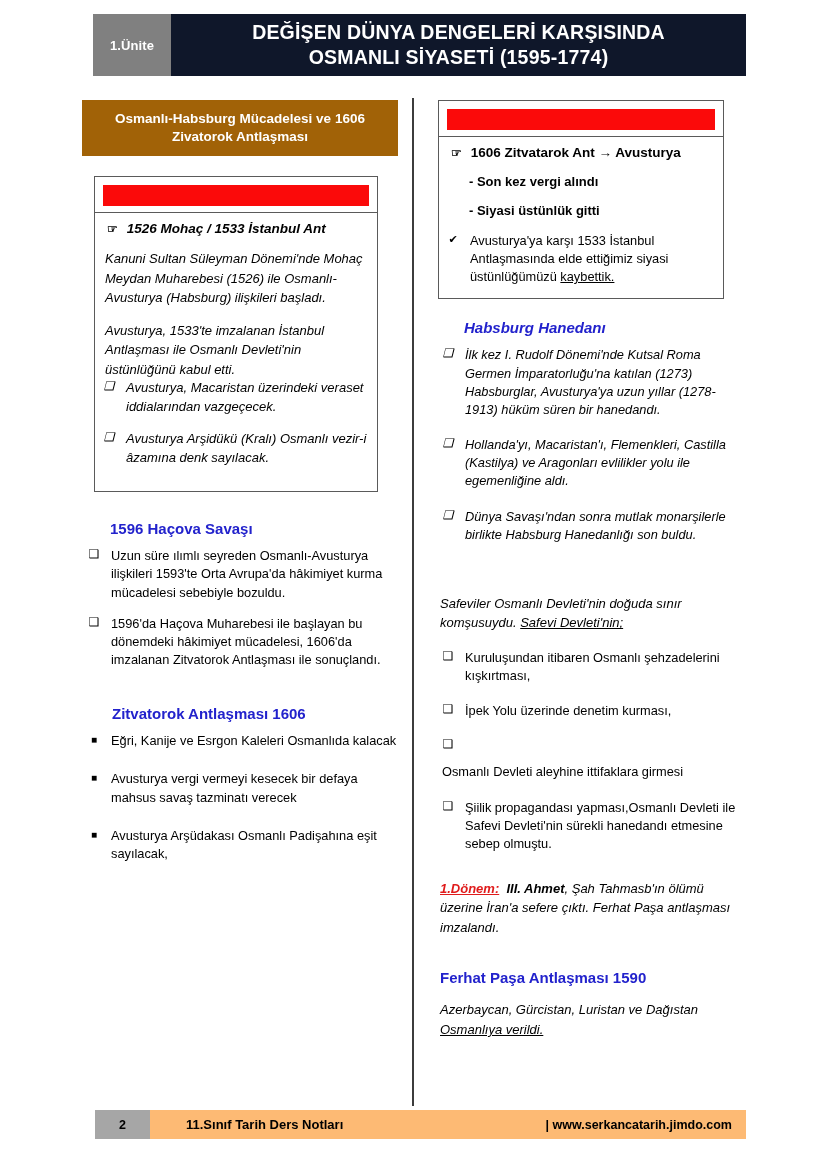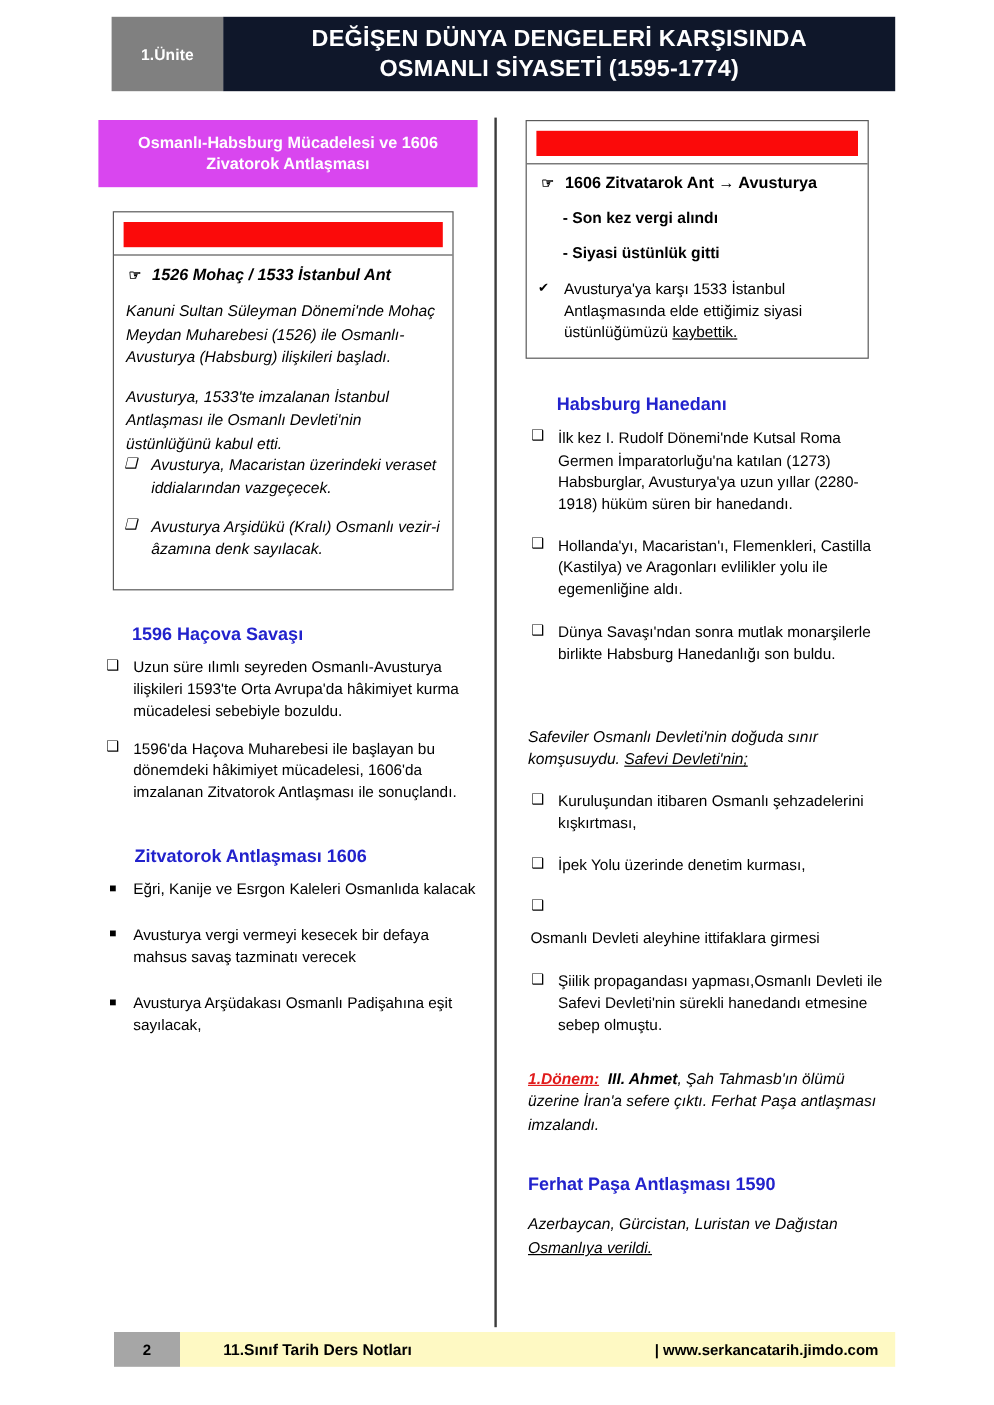--- a/index.html
+++ b/index.html
@@ -27,7 +27,7 @@
     align-items: stretch;
   }
   .unit-badge {
-    width: 93px;
+    width: 78px;
     background: #808080;
     display: flex;
     align-items: center;

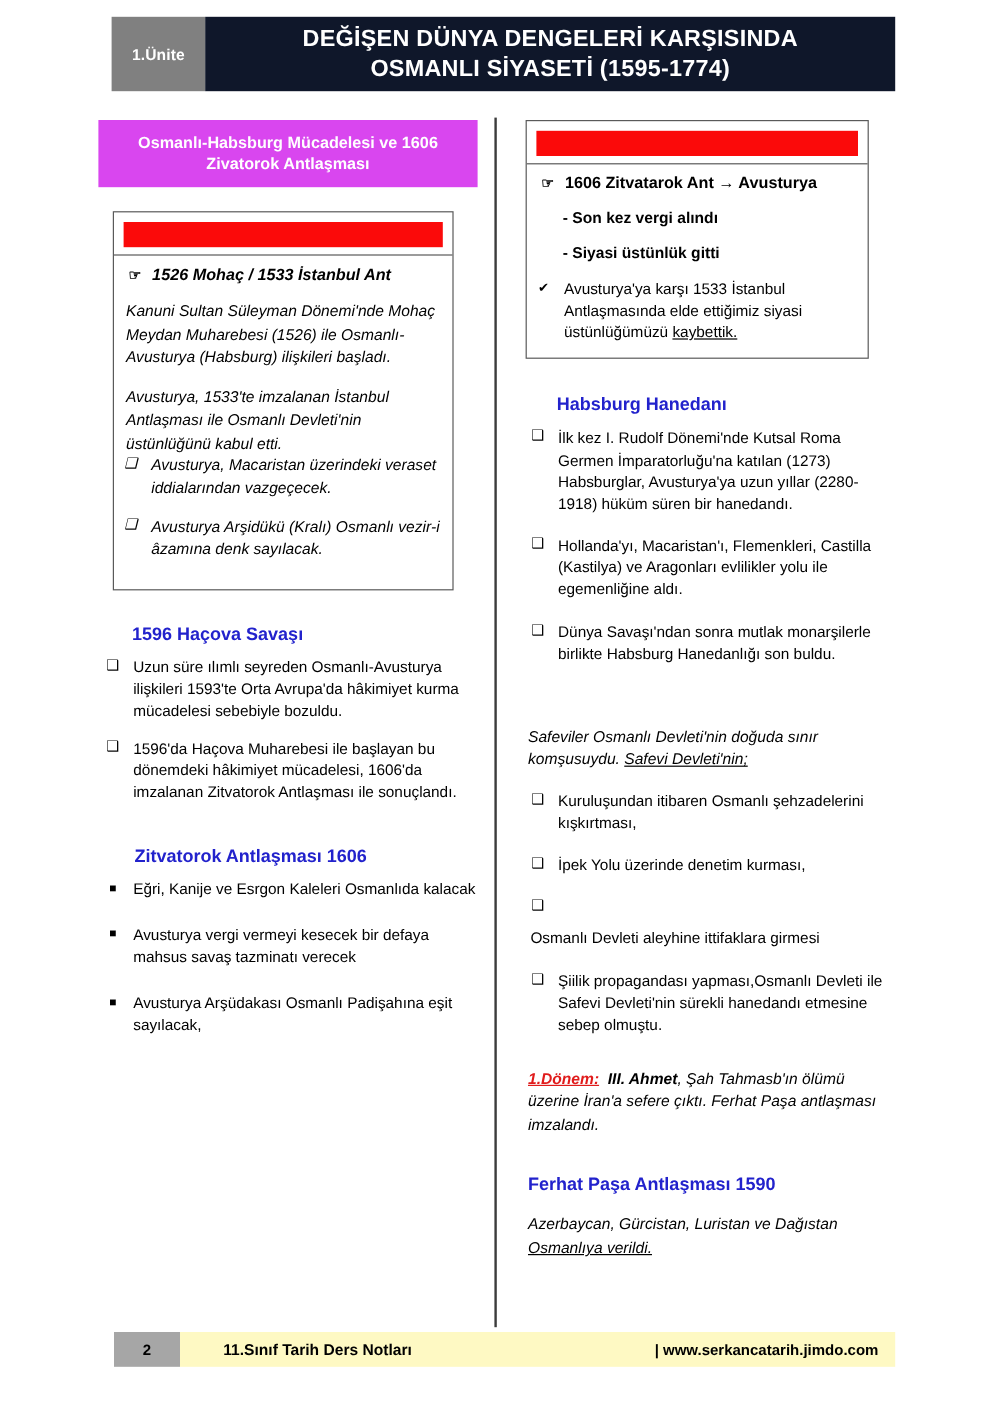--- a/index.html
+++ b/index.html
@@ -76,7 +76,7 @@
 
   
   .red-banner {
-    background: #d946ef;
+    background: #a16207;
     color: #ffffff;
     font-weight: bold;
     text-align: center;

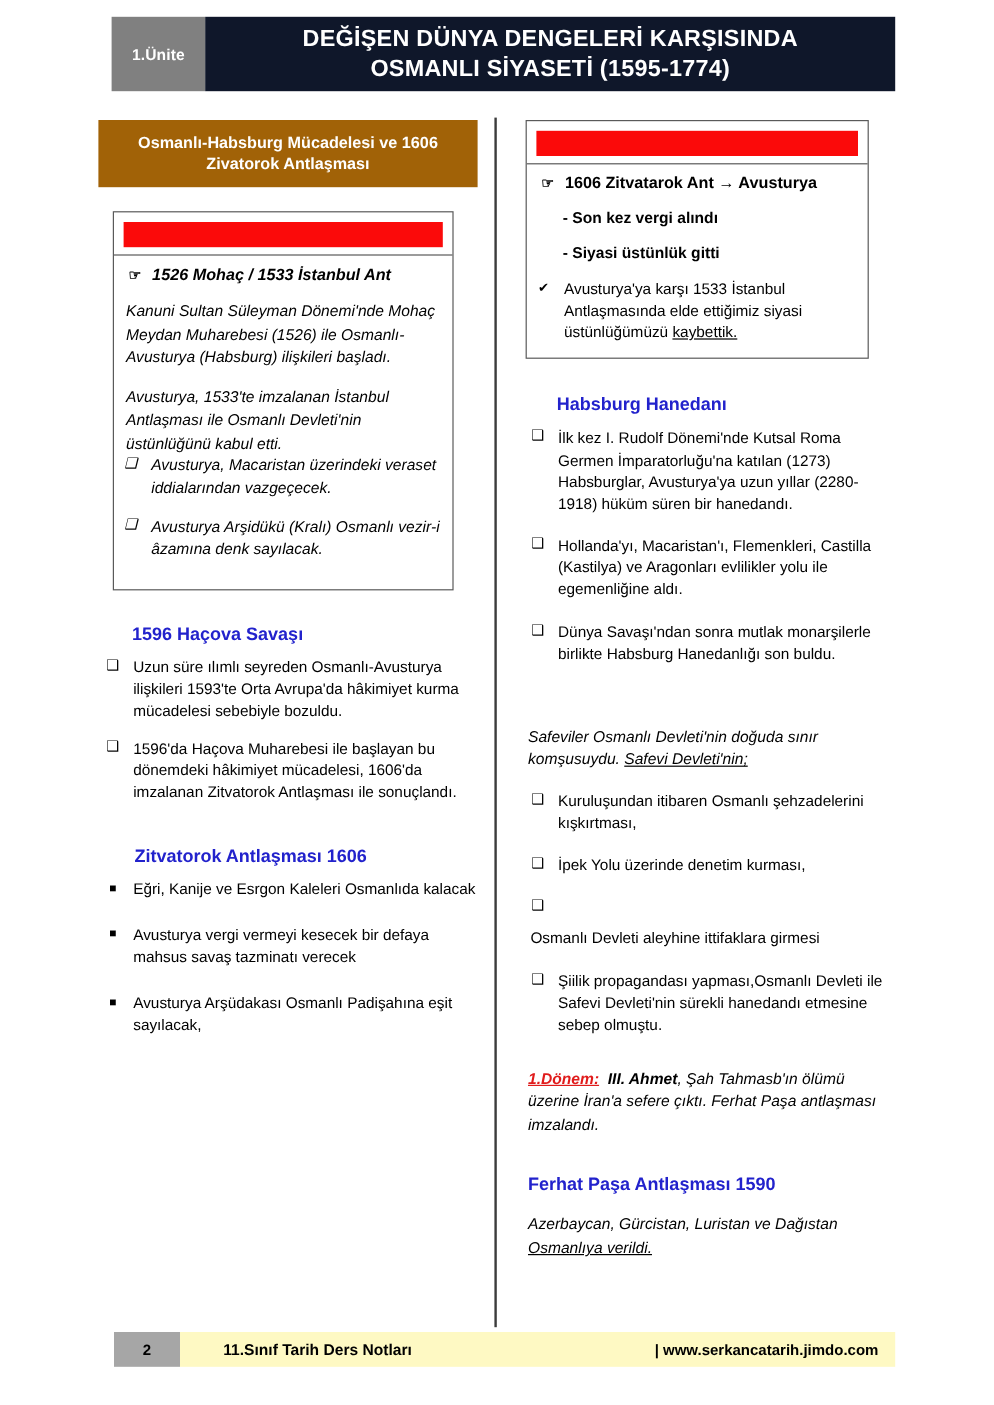--- a/index.html
+++ b/index.html
@@ -317,7 +317,7 @@
     </ul>
   </div>
 
-  <div style="margin-top:30px;">
+  <div style="margin-top:20px;font-style:italic;">
     <div class="blue-head" style="padding-left:26px;">Habsburg Hanedanı</div>
     <ul class="list" style="padding-left:4px;">
       <li style="margin-bottom:17px;">

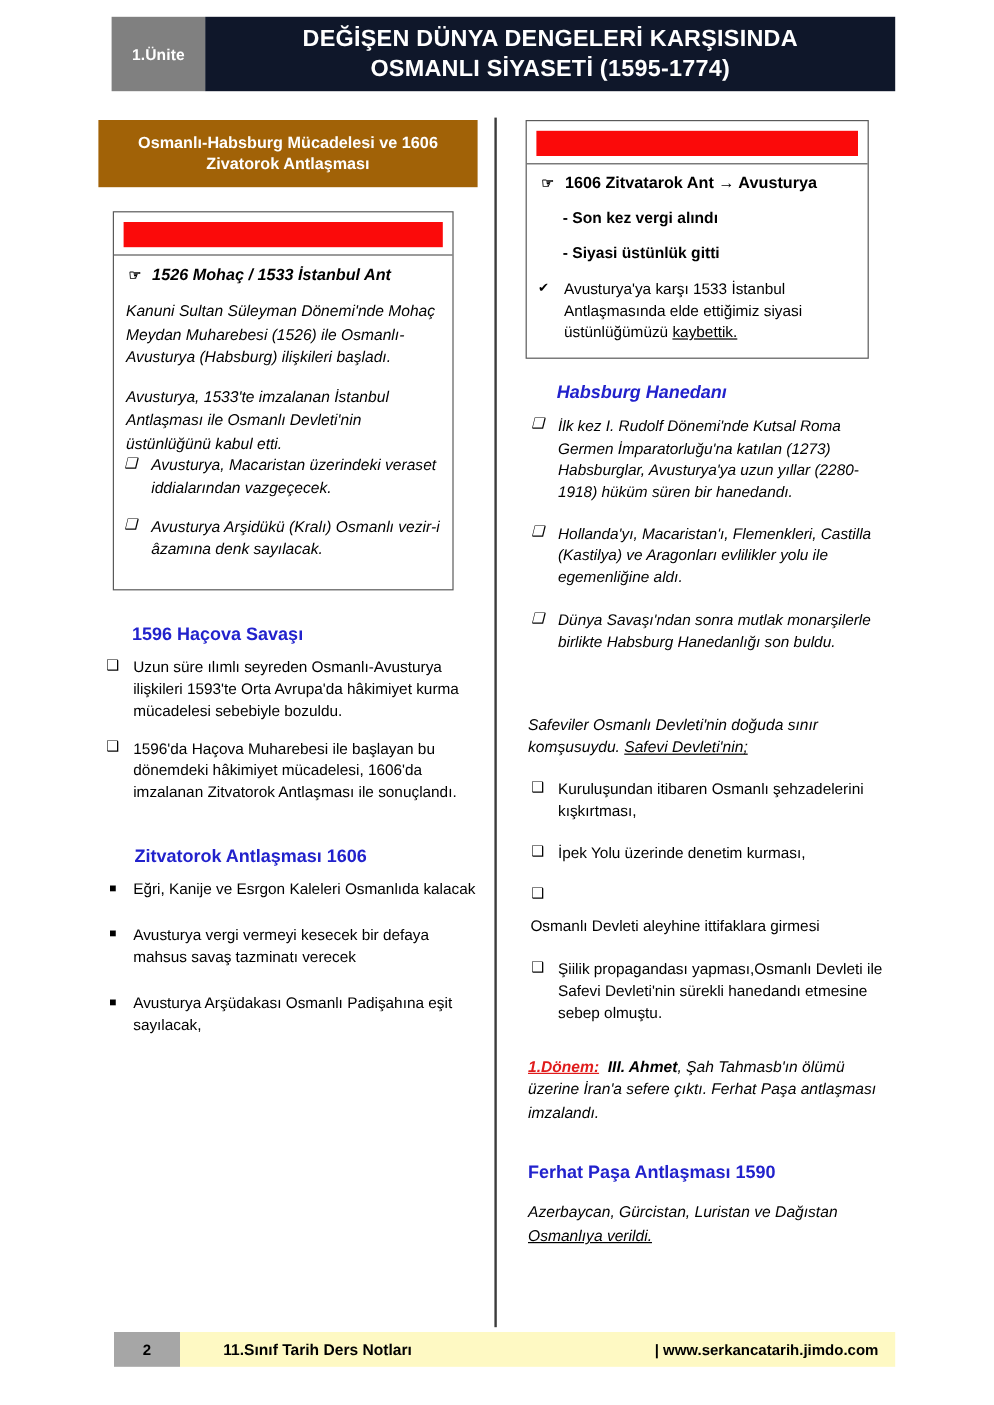--- a/index.html
+++ b/index.html
@@ -322,7 +322,7 @@
     <ul class="list" style="padding-left:4px;">
       <li style="margin-bottom:17px;">
         <span class="bullet bullet-sq-hollow"></span>
-        <span class="btext">İlk kez I. Rudolf Dönemi'nde Kutsal Roma Germen İmparatorluğu'na katılan (1273) Habsburglar, Avusturya'ya uzun yıllar (2280-1918) hüküm süren bir hanedandı.</span>
+        <span class="btext">İlk kez I. Rudolf Dönemi'nde Kutsal Roma Germen İmparatorluğu'na katılan (1273) Habsburglar, Avusturya'ya uzun yıllar (1278-1913) hüküm süren bir hanedandı.</span>
       </li>
       <li style="margin-bottom:17px;">
         <span class="bullet bullet-sq-hollow"></span>

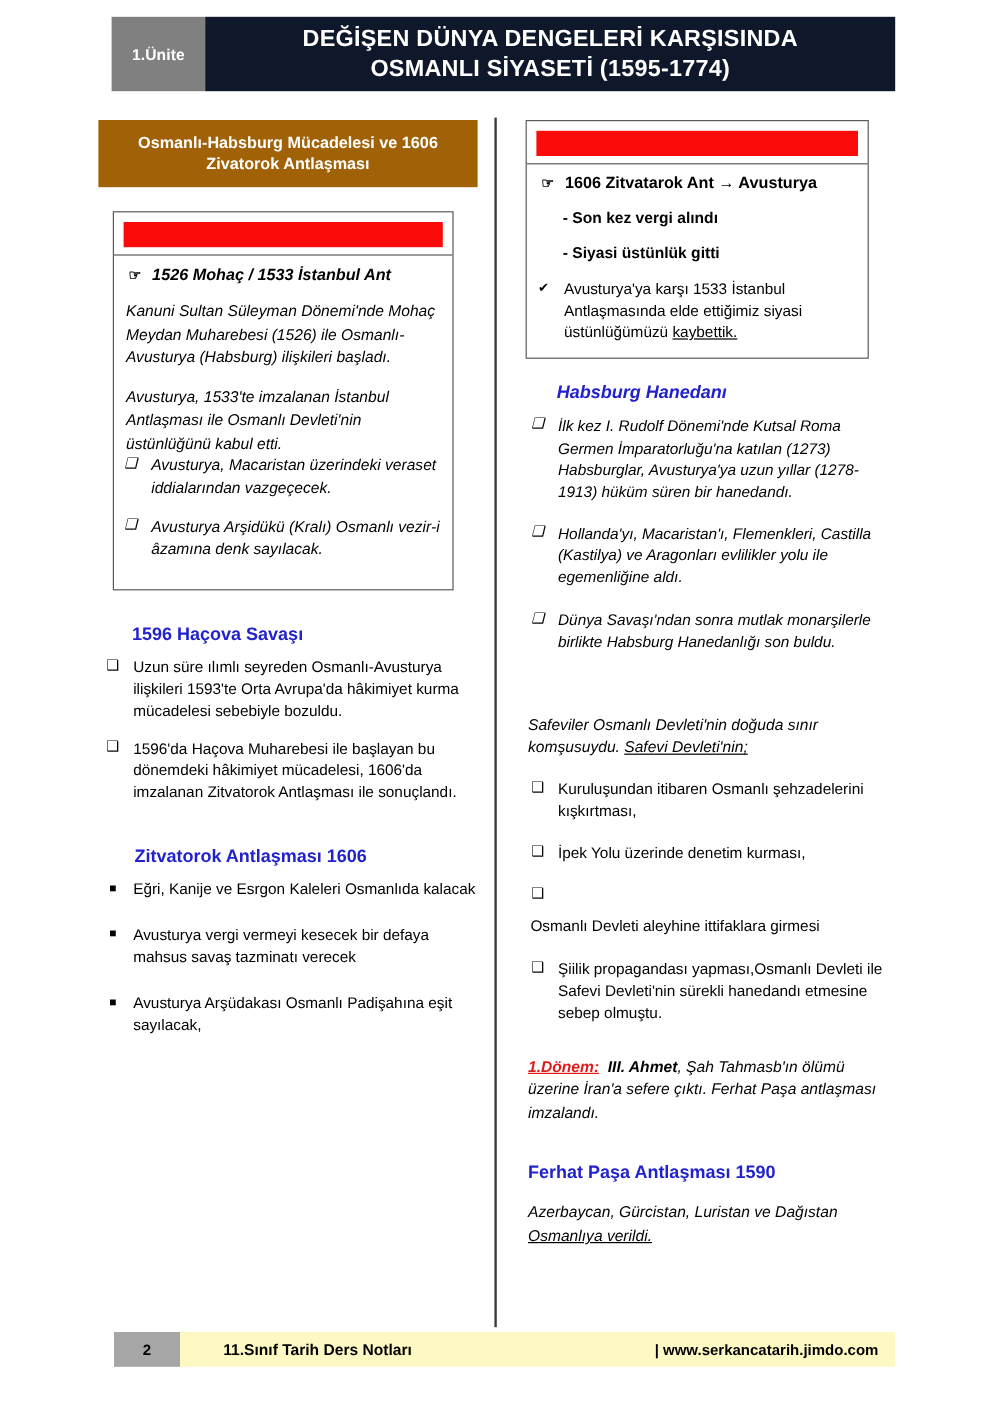--- a/index.html
+++ b/index.html
@@ -208,7 +208,7 @@
   }
   .footer-bar {
     flex: 1;
-    background: #fef9c3;
+    background: #fdba74;
     display: flex;
     align-items: center;
     font-size: 13px;

